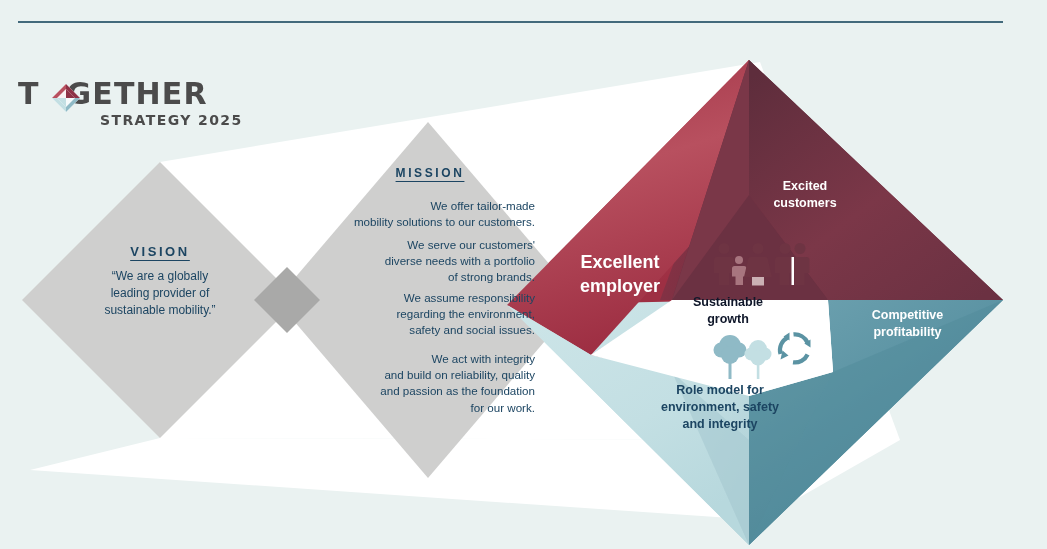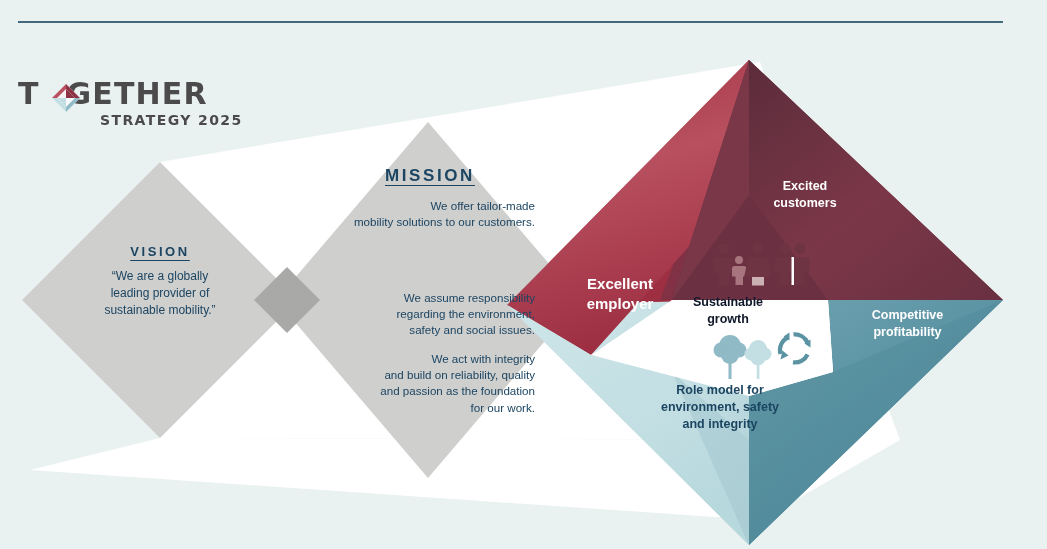--- a/index.html
+++ b/index.html
@@ -80,7 +80,7 @@
   }
   #mission-title {
     left: 335px; top: 165px; width: 190px;
-    font-size: 17px; font-weight: bold; letter-spacing: 2.6px;
+    font-size: 12px; font-weight: bold; letter-spacing: 2.6px;
     color: #1c4562; text-decoration: underline; text-underline-offset: 4px;
   }
   .mission-p {

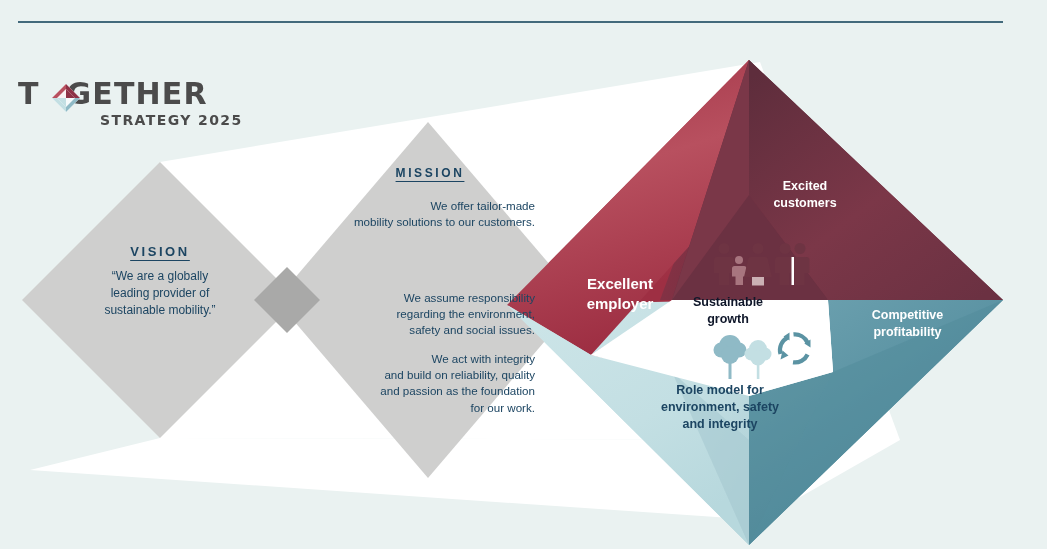--- a/index.html
+++ b/index.html
@@ -281,6 +281,9 @@
   <div class="txt" id="mission-title">MISSION</div>
   <div class="txt mission-p" id="mission-p1">We offer tailor-made
 mobility solutions to our customers.</div>
+  <div class="txt mission-p" id="mission-p2">We serve our customers'
+diverse needs with a portfolio
+of strong brands.</div>
   <div class="txt mission-p" id="mission-p3">We assume responsibility
 regarding the environment,
 safety and social issues.</div>

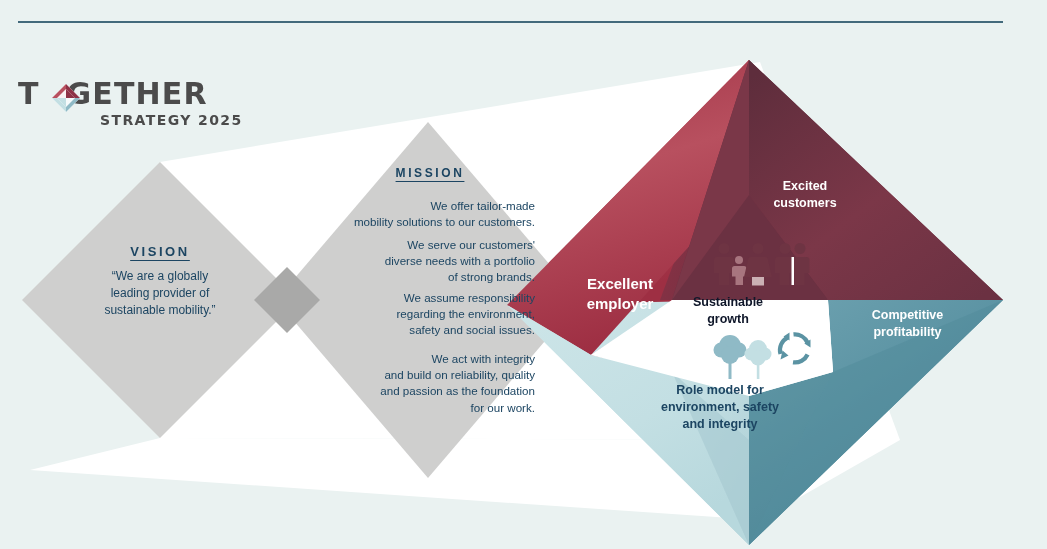--- a/index.html
+++ b/index.html
@@ -98,7 +98,7 @@
   }
   #lbl-employer {
     left: 560px; top: 250px; width: 120px;
-    font-size: 15px; font-weight: bold; color: #ffffff; line-height: 1.35; margin-top: 24px;
+    font-size: 18px; font-weight: bold; color: #ffffff; line-height: 1.35;
   }
   #lbl-profit {
     left: 840px; top: 307px; width: 135px;

